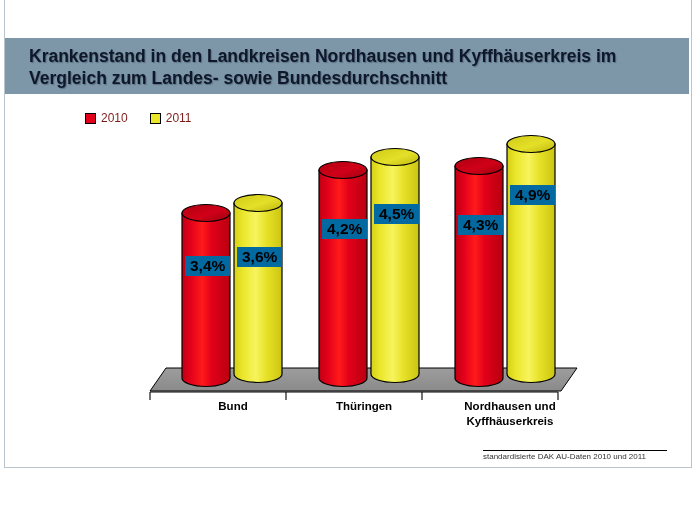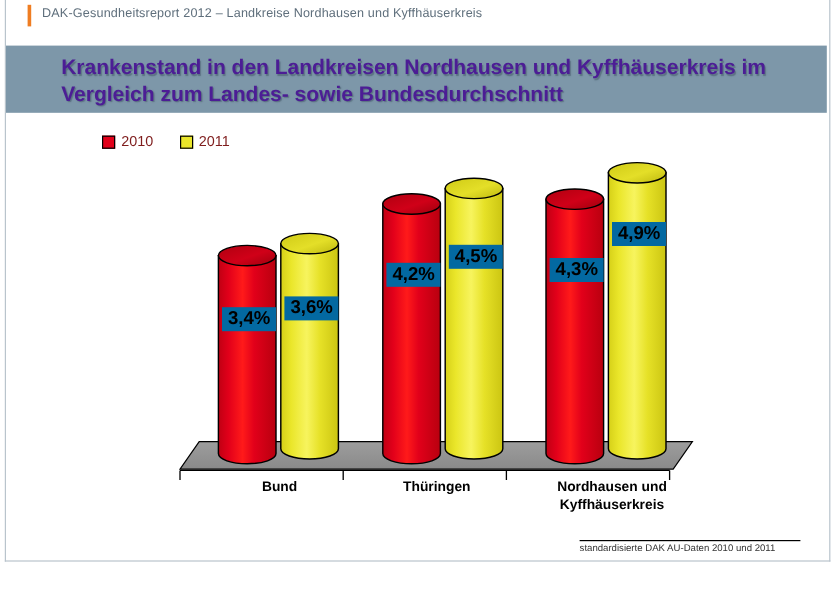--- a/index.html
+++ b/index.html
@@ -155,10 +155,6 @@
 
   <div id="content-box">
 
-    <div id="header">
-      <div id="header-accent"></div>
-      <div id="header-text">DAK-Gesundheitsreport 2012 – Landkreise Nordhausen und Kyffhäuserkreis</div>
-    </div>
 
     <div id="title-banner">
       <div id="title-text">Krankenstand in den Landkreisen Nordhausen und Kyffhäuserkreis im Vergleich zum Landes- sowie Bundesdurchschnitt</div>

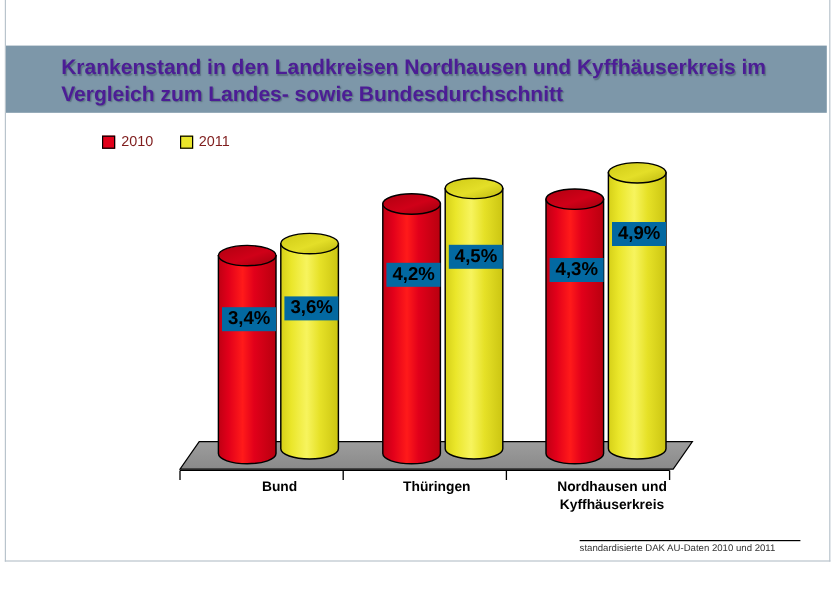--- a/index.html
+++ b/index.html
@@ -62,11 +62,11 @@
   }
   #title-text {
     position: absolute;
-    left: 46px; top: 7px;
+    left: 24px; top: 7px;
     width: 645px;
     font-size: 17.5px;
     font-weight: bold;
-    color: #4c1d95;
+    color: #0f172a;
     line-height: 22px;
     text-shadow: 1px 1px 1px rgba(60,80,95,0.55);
   }

